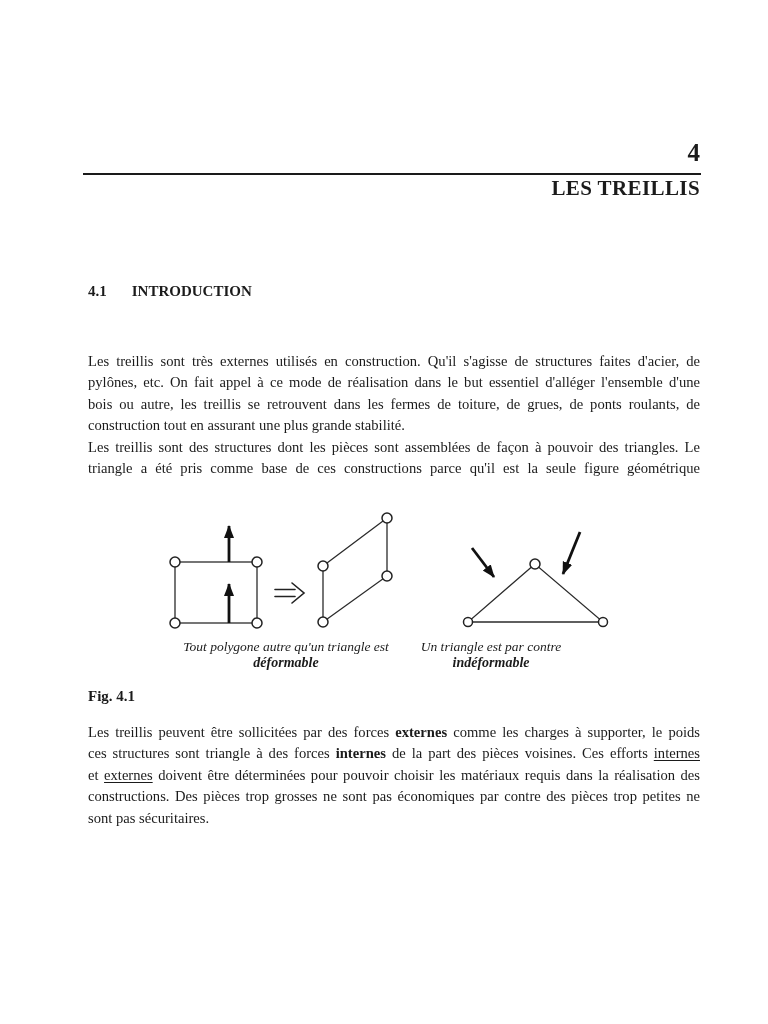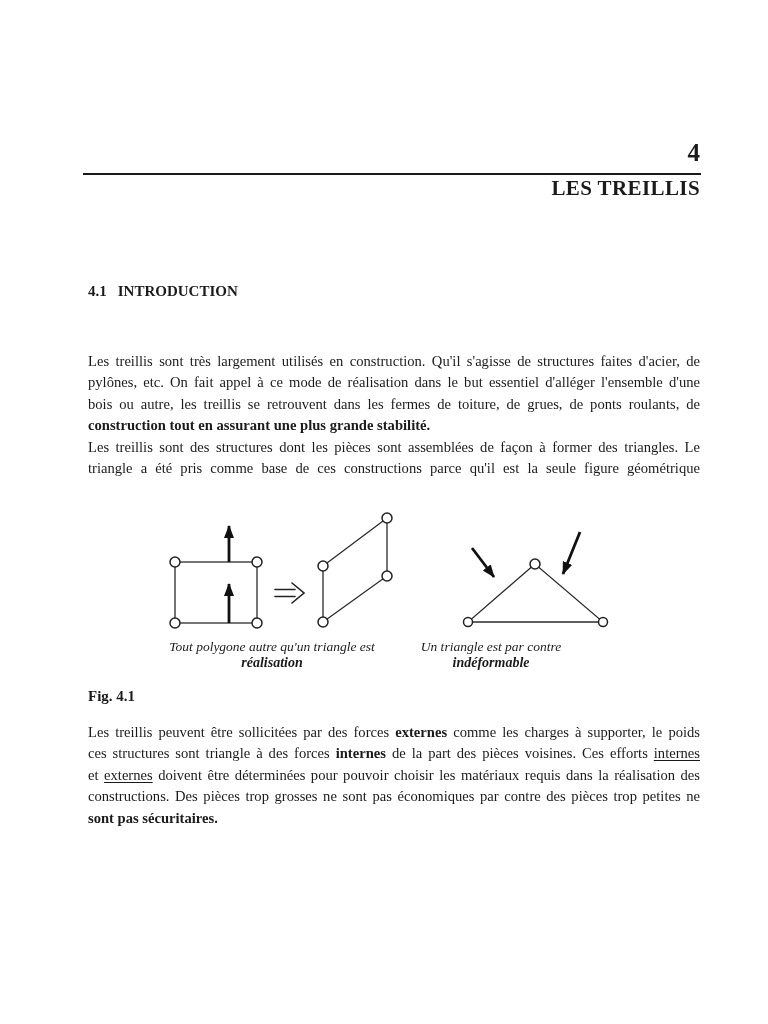--- a/index.html
+++ b/index.html
@@ -19,7 +19,7 @@
   .heading{left:88px;width:612px;font-size:15px;font-weight:bold;line-height:19px;}
   .h41{top:282px;}
   .h411{top:315px;}
-  .heading .hlabel{margin-left:11px;}
+  .heading .hlabel{margin-left:25px;}
   .para{left:88px;width:612px;font-size:14.6px;line-height:21.4px;}
   .p1{top:351px;}
   .p2{top:437px;}

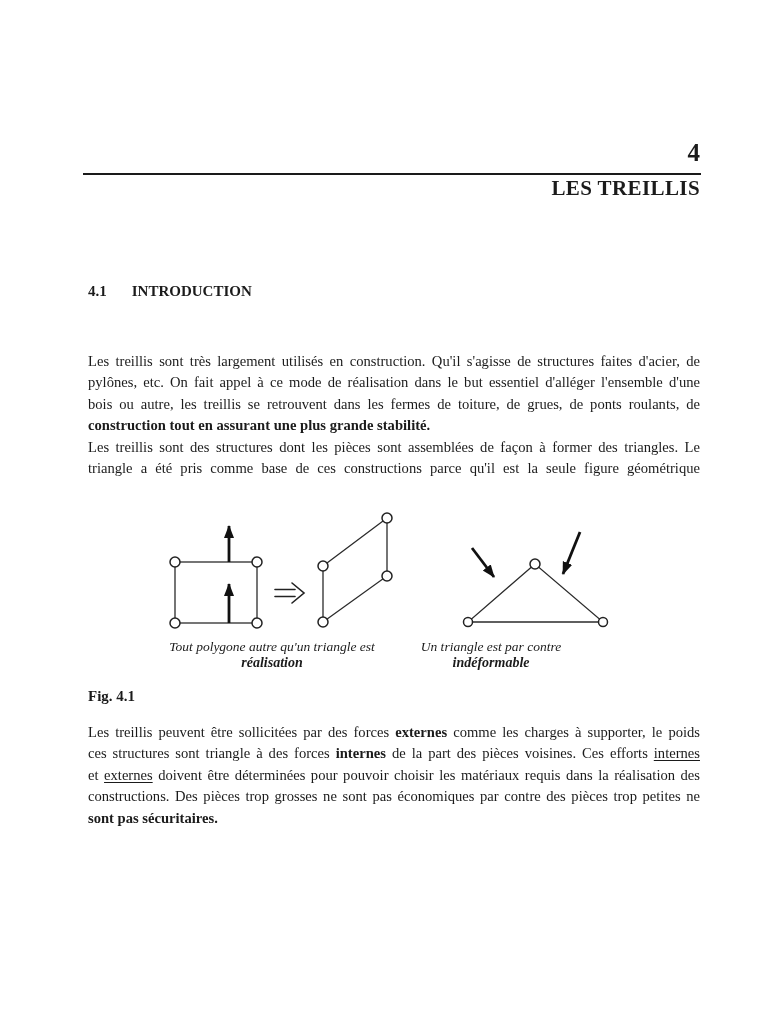--- a/index.html
+++ b/index.html
@@ -55,7 +55,7 @@
 
 
   <div class="abs para p1">
-    <div class="pline">Les treillis sont très largement utilisés en construction. Qu'il s'agisse de structures faites d'acier, de</div>
+    <div class="pline">Les treillis sont très externes utilisés en construction. Qu'il s'agisse de structures faites d'acier, de</div>
     <div class="pline">pylônes, etc. On fait appel à ce mode de réalisation dans le but essentiel d'alléger l'ensemble d'une</div>
     <div class="pline">bois ou autre, les treillis se retrouvent dans les fermes de toiture, de grues, de ponts roulants, de</div>
     <div class="pline last">construction tout en assurant une plus grande stabilité.</div>

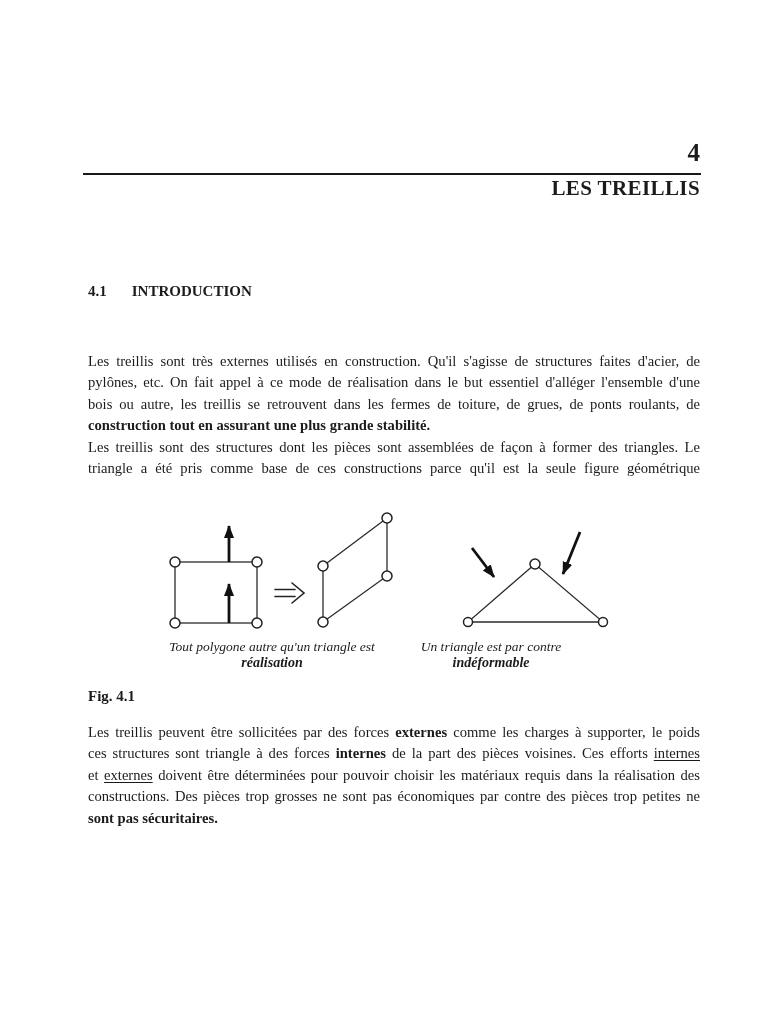--- a/index.html
+++ b/index.html
@@ -25,7 +25,7 @@
   .p2{top:437px;}
   .p3{top:722px;}
   .pline{text-align:justify;text-align-last:justify;}
-  .pline.last{text-align-last:left;font-weight:bold;}
+  .pline.last{text-align-last:left;}
   .pline b{font-weight:bold;}
   .pline .u{text-decoration:underline;text-underline-offset:2px;}
   .caption{font-style:italic;font-size:13.5px;line-height:16px;text-align:center;}

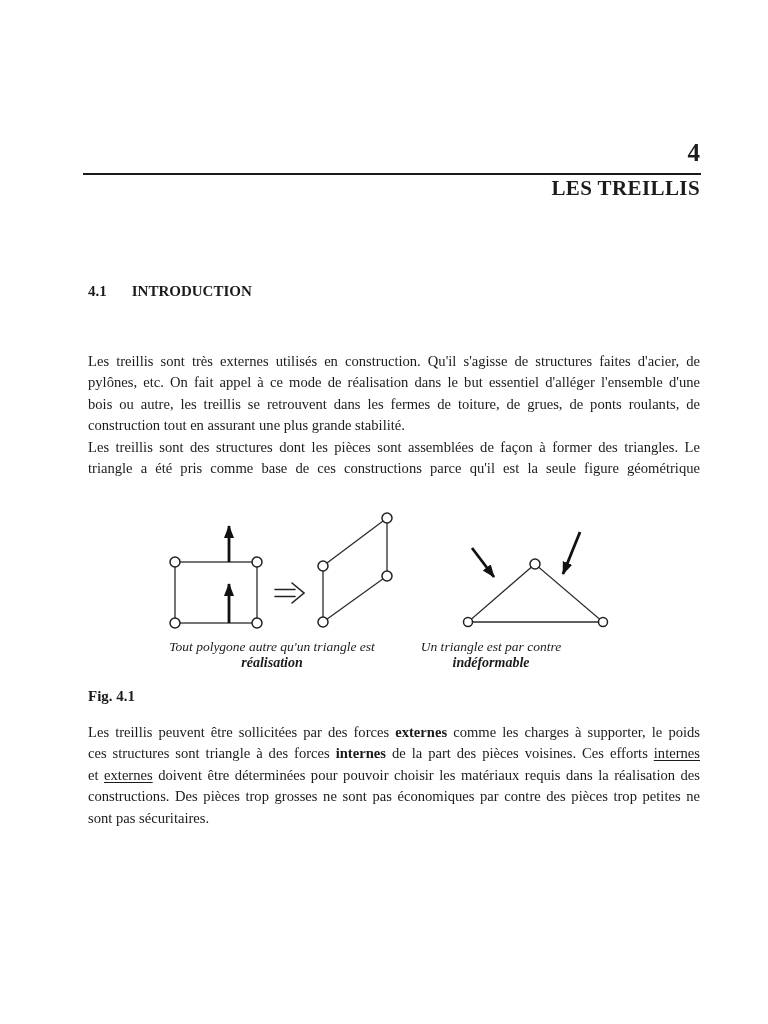--- a/index.html
+++ b/index.html
@@ -62,7 +62,7 @@
   </div>
 
   <div class="abs para p2">
-    <div class="pline">Les treillis sont des structures dont les pièces sont assemblées de façon à former des triangles. Le</div>
+    <div class="pline">Les treillis sont des structures dont les pièces sont assemblées de façon à pouvoir des triangles. Le</div>
     <div class="pline">triangle a été pris comme base de ces constructions parce qu'il est la seule figure géométrique</div>
   </div>
 

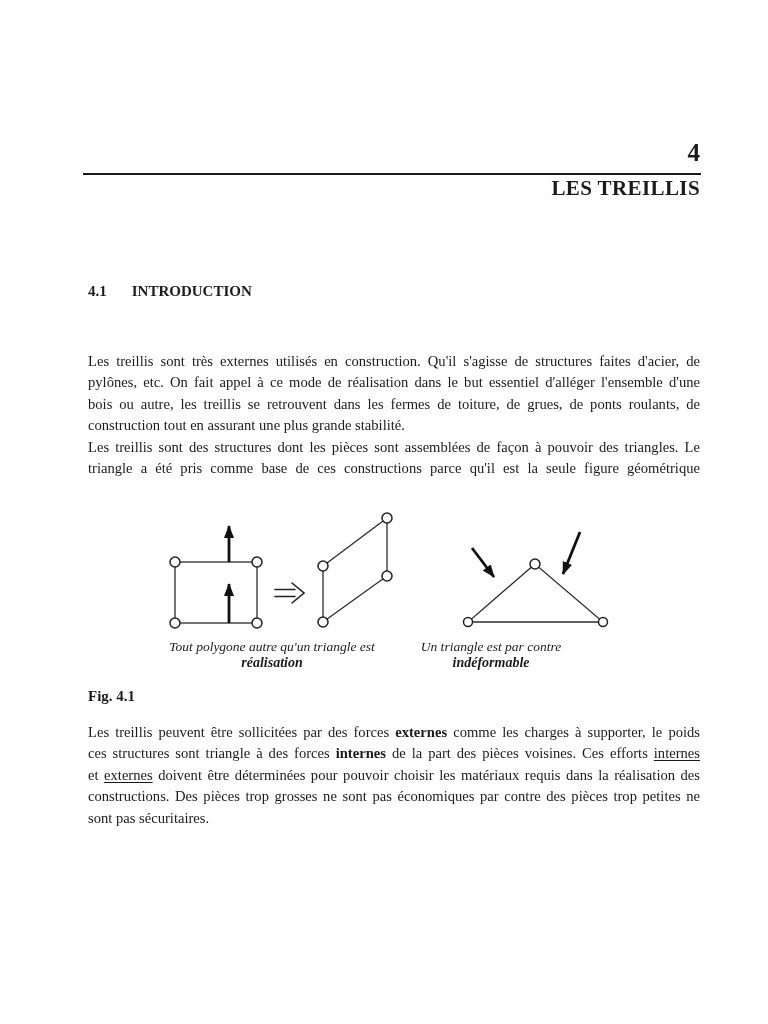--- a/index.html
+++ b/index.html
@@ -30,7 +30,7 @@
   .pline .u{text-decoration:underline;text-underline-offset:2px;}
   .caption{font-style:italic;font-size:13.5px;line-height:16px;text-align:center;}
   .caption .c2{font-weight:bold;font-size:14px;}
-  .cap-left{top:639px;left:142px;width:260px;}
+  .cap-left{top:639px;left:156px;width:260px;}
   .cap-right{top:639px;left:381px;width:220px;}
   .fig-label{top:687px;left:88px;width:560px;text-align:left;font-size:15px;font-weight:bold;line-height:18px;}
   svg .edge{stroke:#2b2b2b;stroke-width:1.3;fill:none;}

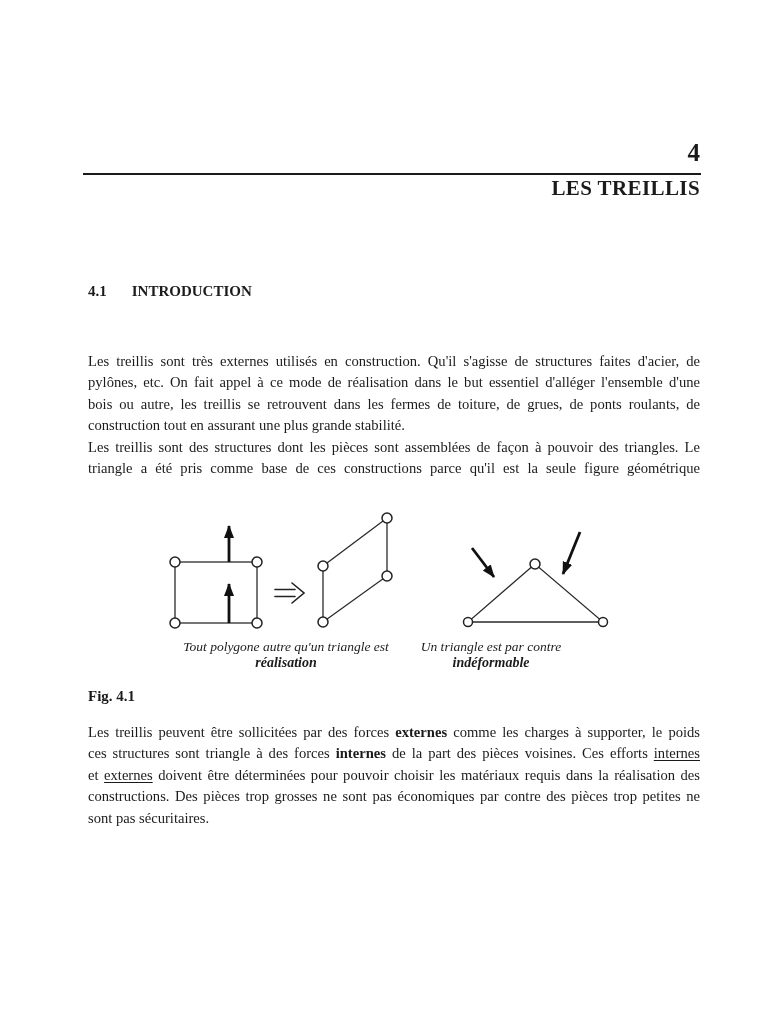--- a/index.html
+++ b/index.html
@@ -109,7 +109,7 @@
 
   <div class="abs caption cap-left">
     <div class="c1">Tout polygone autre qu'un triangle est</div>
-    <div class="c2">réalisation</div>
+    <div class="c2">déformable</div>
   </div>
 
   <div class="abs caption cap-right">

